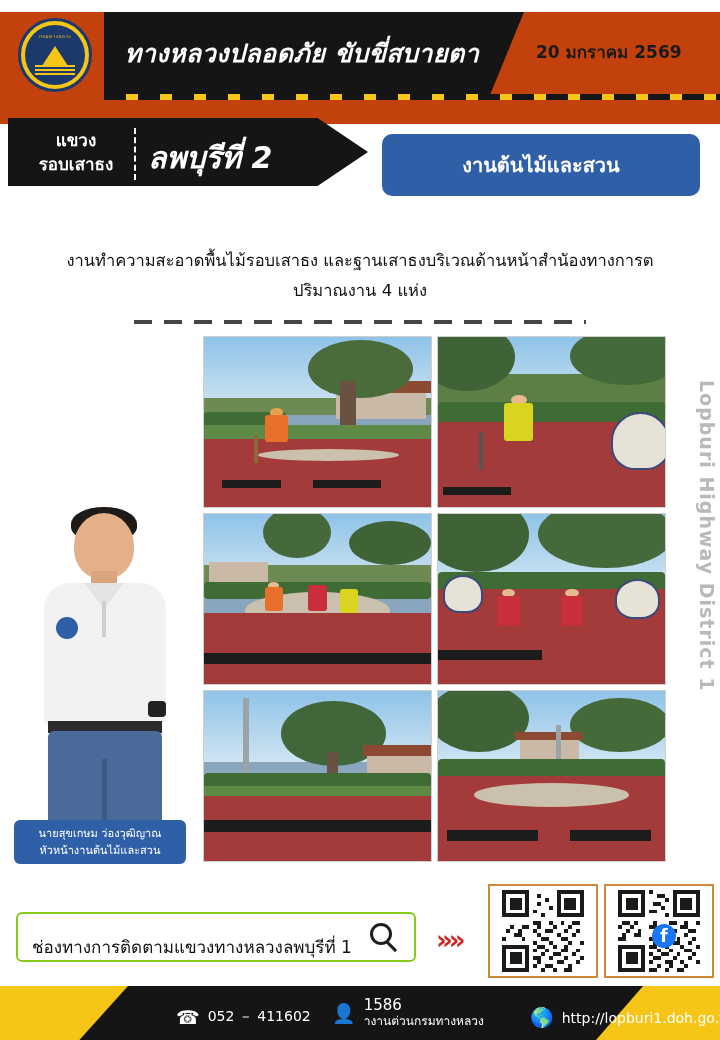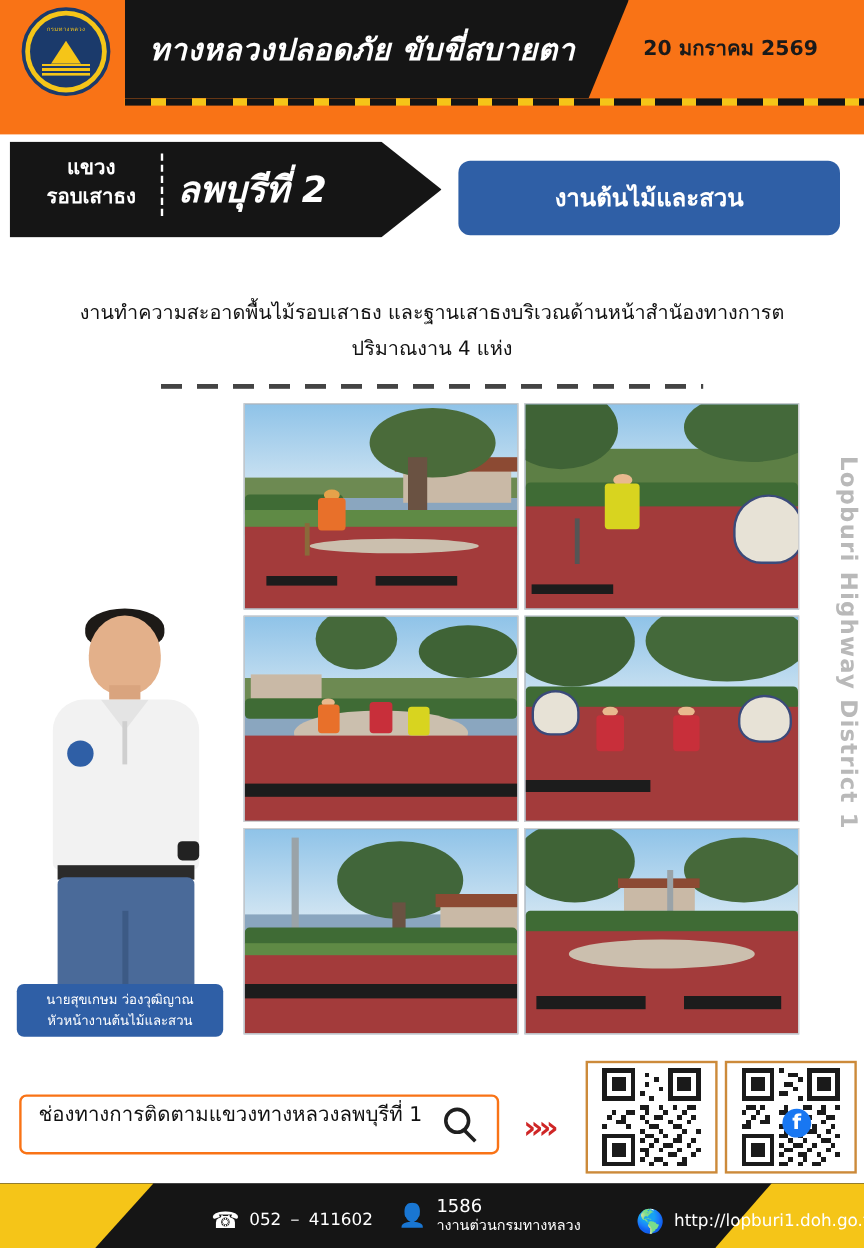--- a/index.html
+++ b/index.html
@@ -12,8 +12,8 @@
   }
   
   .header {
-    position:absolute; top:0; left:0; width:720px; height:112px;
-    background:#f97316;
+    position:absolute; top:12px; left:0; width:720px; height:112px;
+    background:#c2410c;
   }
   .header-black {
     position:absolute; top:0; left:104px; width:420px; height:82px;

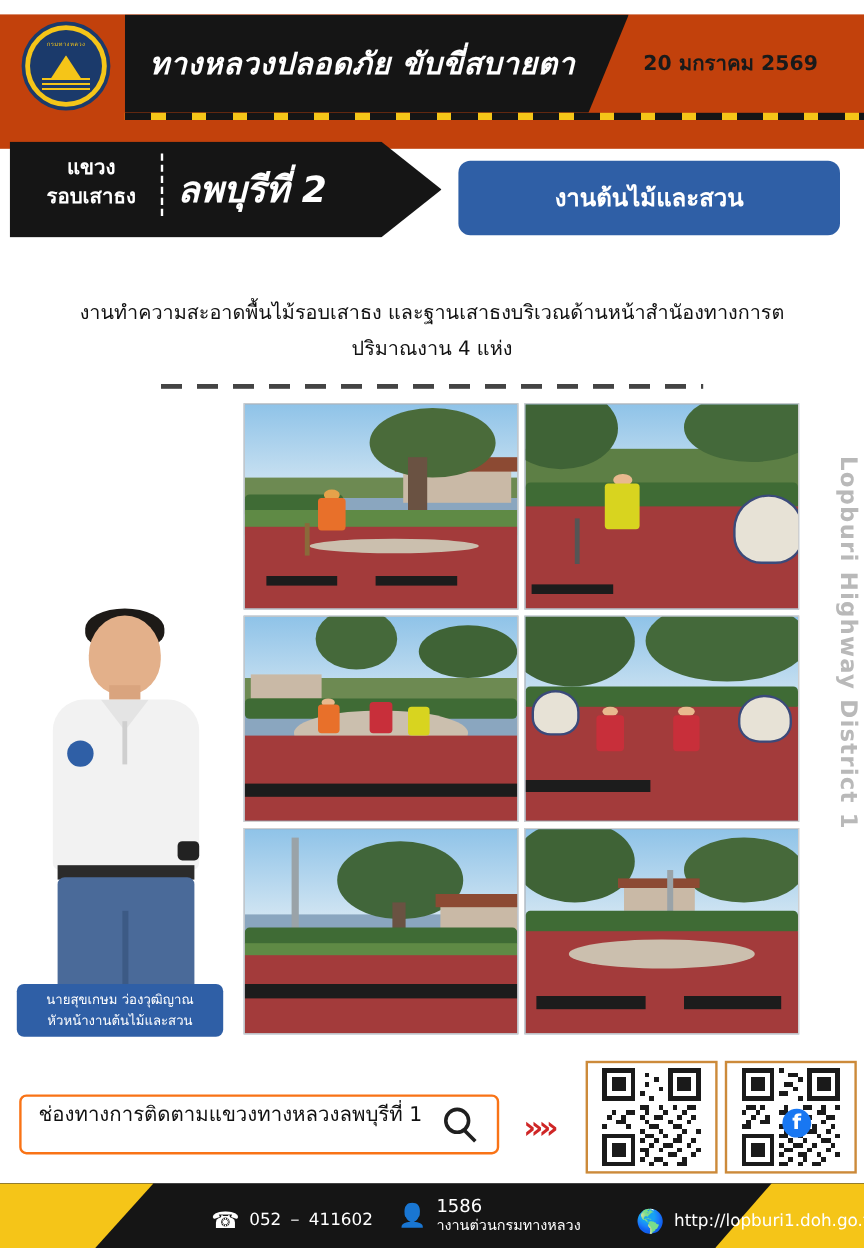--- a/index.html
+++ b/index.html
@@ -64,7 +64,7 @@
 
   
   .district-wrap {
-    position:absolute; top:118px; left:8px; width:360px; height:80px;
+    position:absolute; top:118px; left:8px; width:360px; height:68px;
   }
   .district-arrow {
     position:absolute; inset:0;

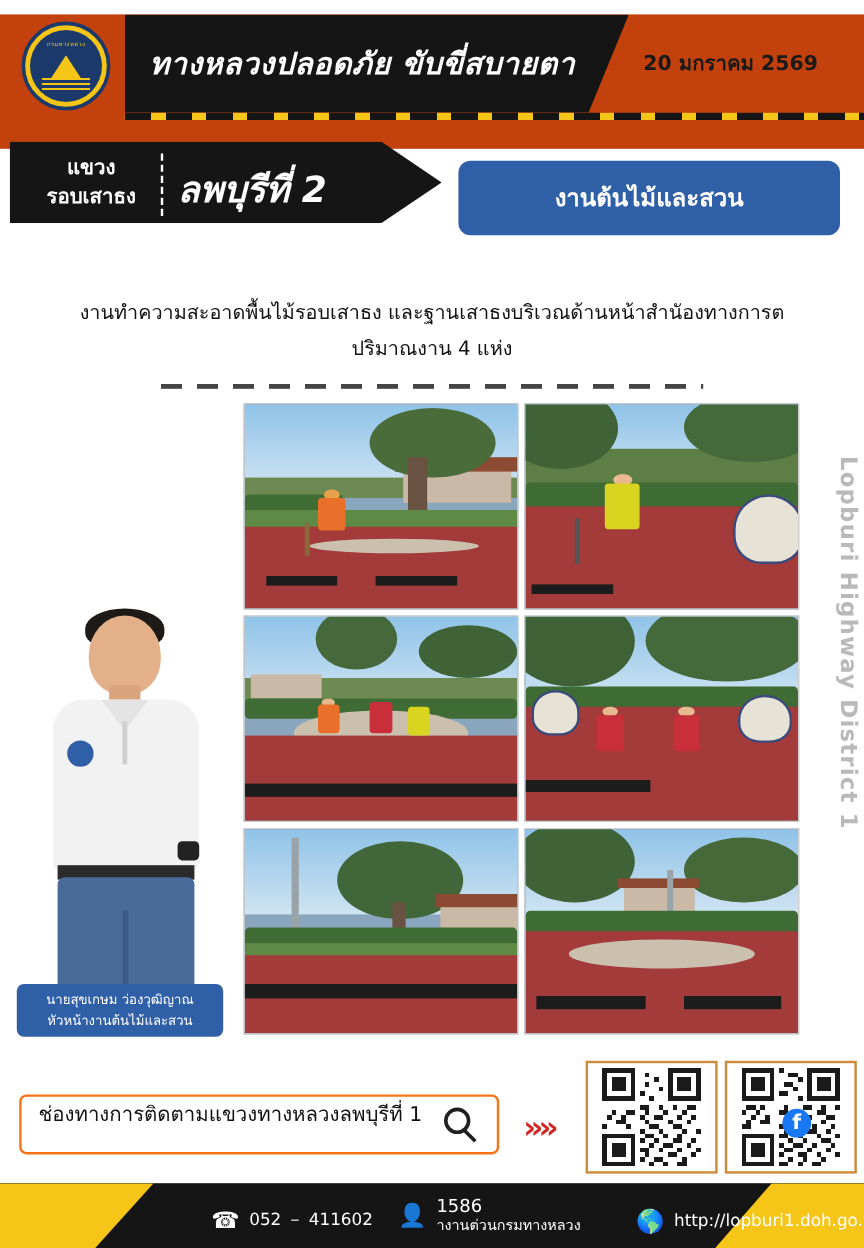--- a/index.html
+++ b/index.html
@@ -175,8 +175,8 @@
   
   .follow-box {
     position:absolute; top:912px; left:16px; width:400px; height:50px;
-    border:2px solid #f97316; border-radius:6px;
-    display:flex; align-items:flex-start; padding-left:14px;
+    border:2px solid #84cc16; border-radius:6px;
+    display:flex; align-items:flex-end; padding-left:14px;
     background:#ffffff;
   }
   .follow-box span { font-size:17px; color:#111; }

